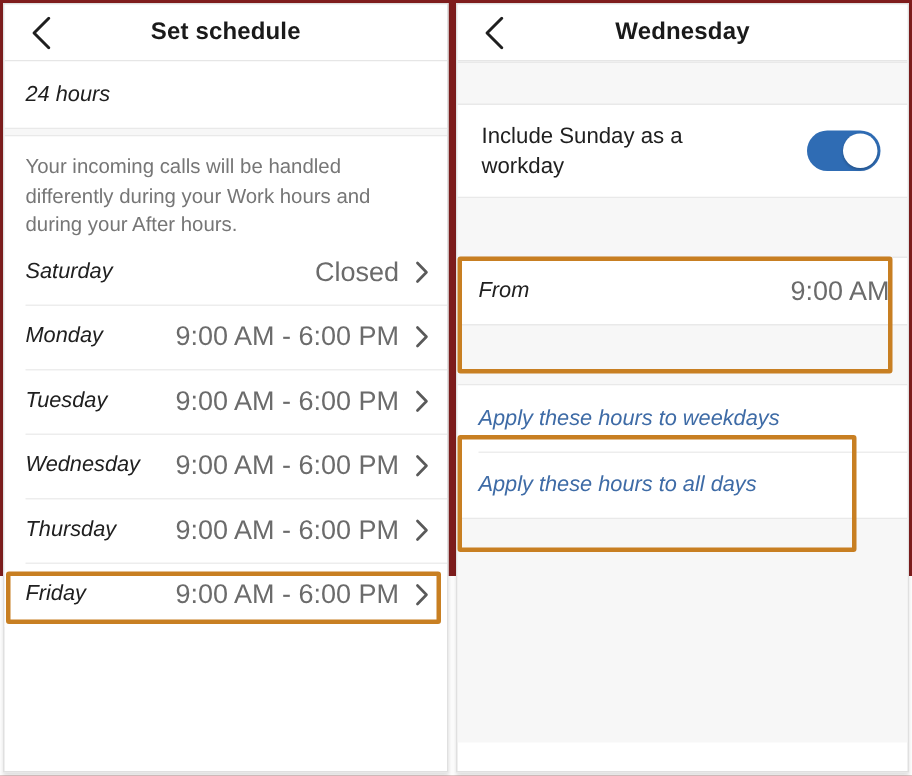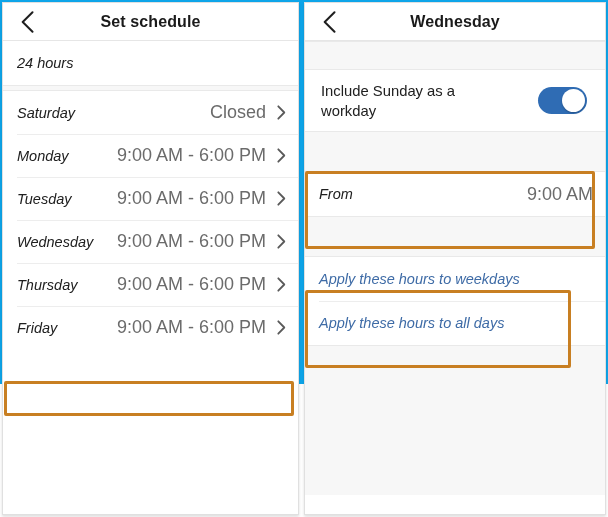--- a/index.html
+++ b/index.html
@@ -18,7 +18,7 @@
     position: relative;
     width: 608px;
     height: 384px;
-    background: #0ea5e9;
+    background: #7f1d1d;
   }
 
   

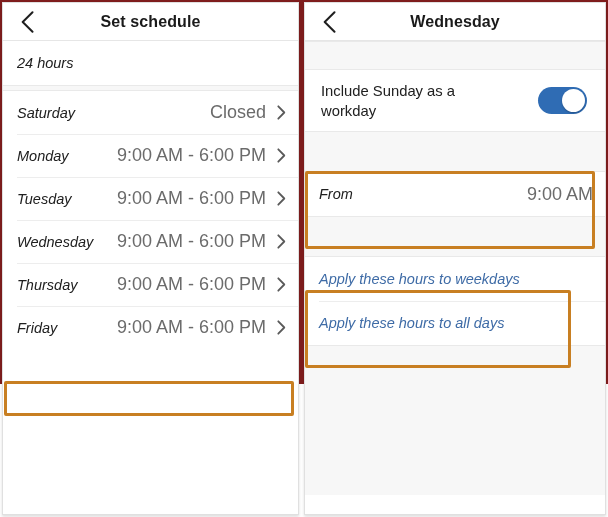--- a/index.html
+++ b/index.html
@@ -220,6 +220,7 @@
 
     <div class="spacer" style="height:6px;"></div>
 
+    <div class="desc">Your incoming calls will be handled differently during your Work hours and during your After hours.</div>
 
 
     <div>

